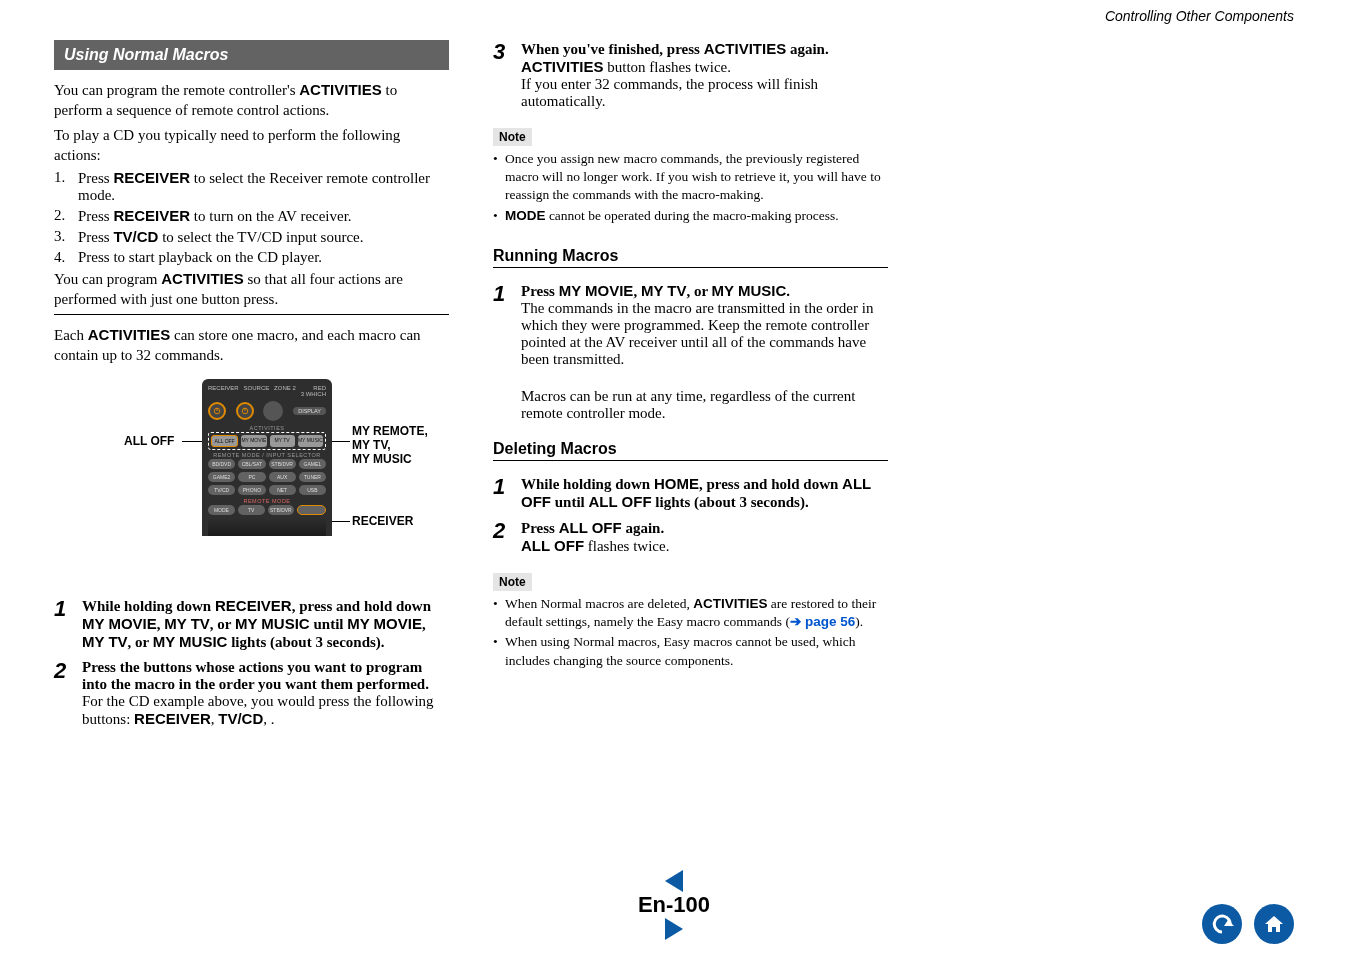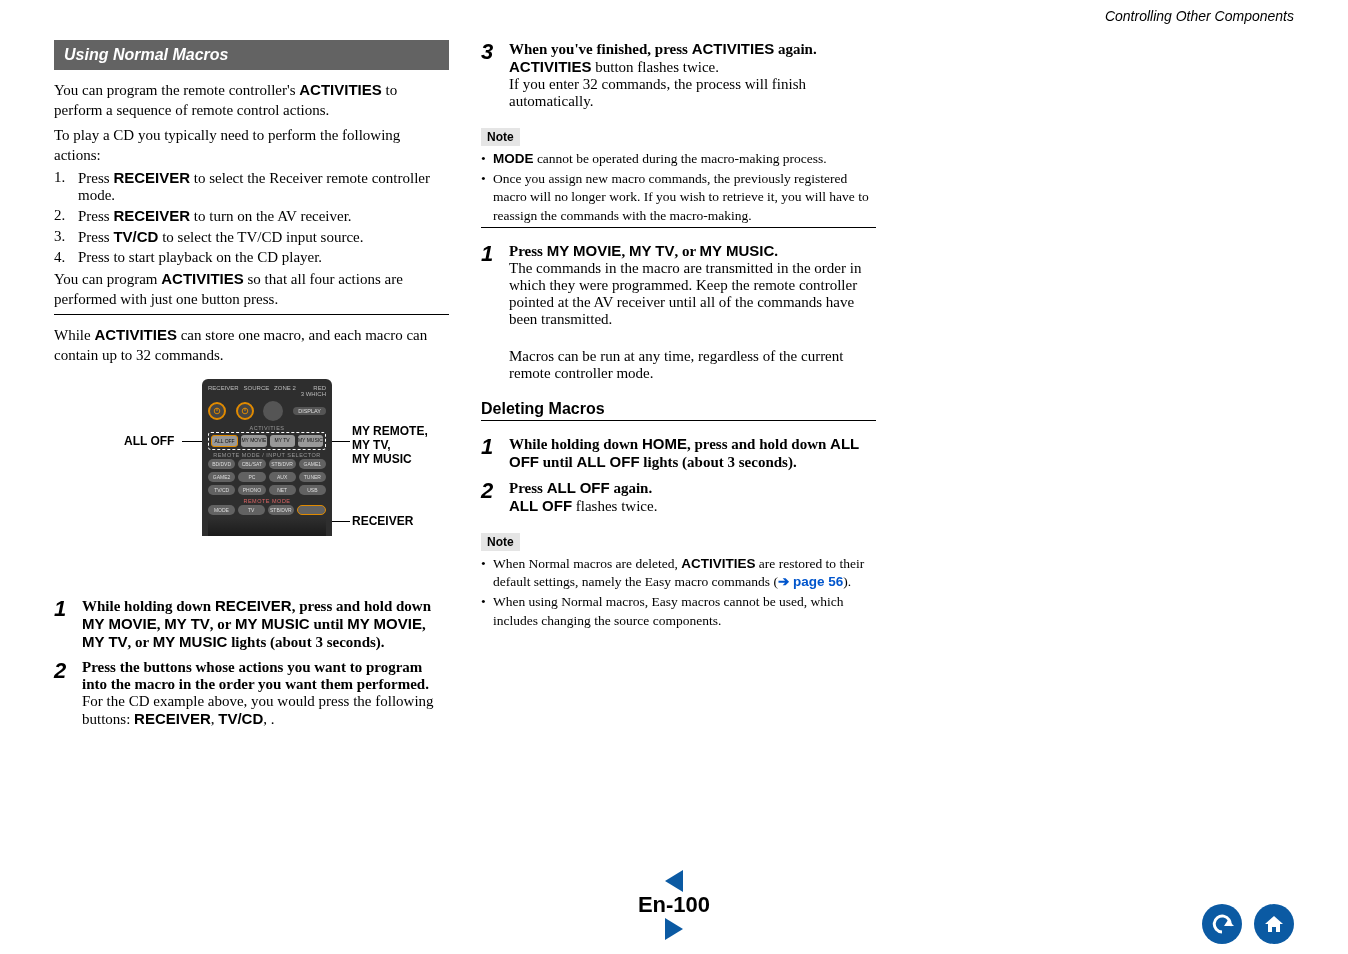--- a/index.html
+++ b/index.html
@@ -6,7 +6,7 @@
   html, body { width: 1348px; height: 954px; font-family: "Times New Roman", serif; font-size: 15px; color: #000; background: #fff; }
   .page { position: relative; width: 1348px; height: 954px; padding: 18px 54px 0 54px; }
   .header-right { position: absolute; top: 8px; right: 54px; font-style: italic; font-family: Arial, sans-serif; font-size: 14px; }
-  .columns { display: flex; gap: 32px; margin-top: 22px; }
+  .columns { display: flex; gap: 44px; margin-top: 22px; }
   .col { width: 395px; }
   .banner { background: #636363; color: #fff; padding: 6px 10px; font-family: Arial, sans-serif; font-weight: bold; font-style: italic; font-size: 16px; margin-bottom: 10px; }
   p { margin-bottom: 4px; line-height: 1.35; }

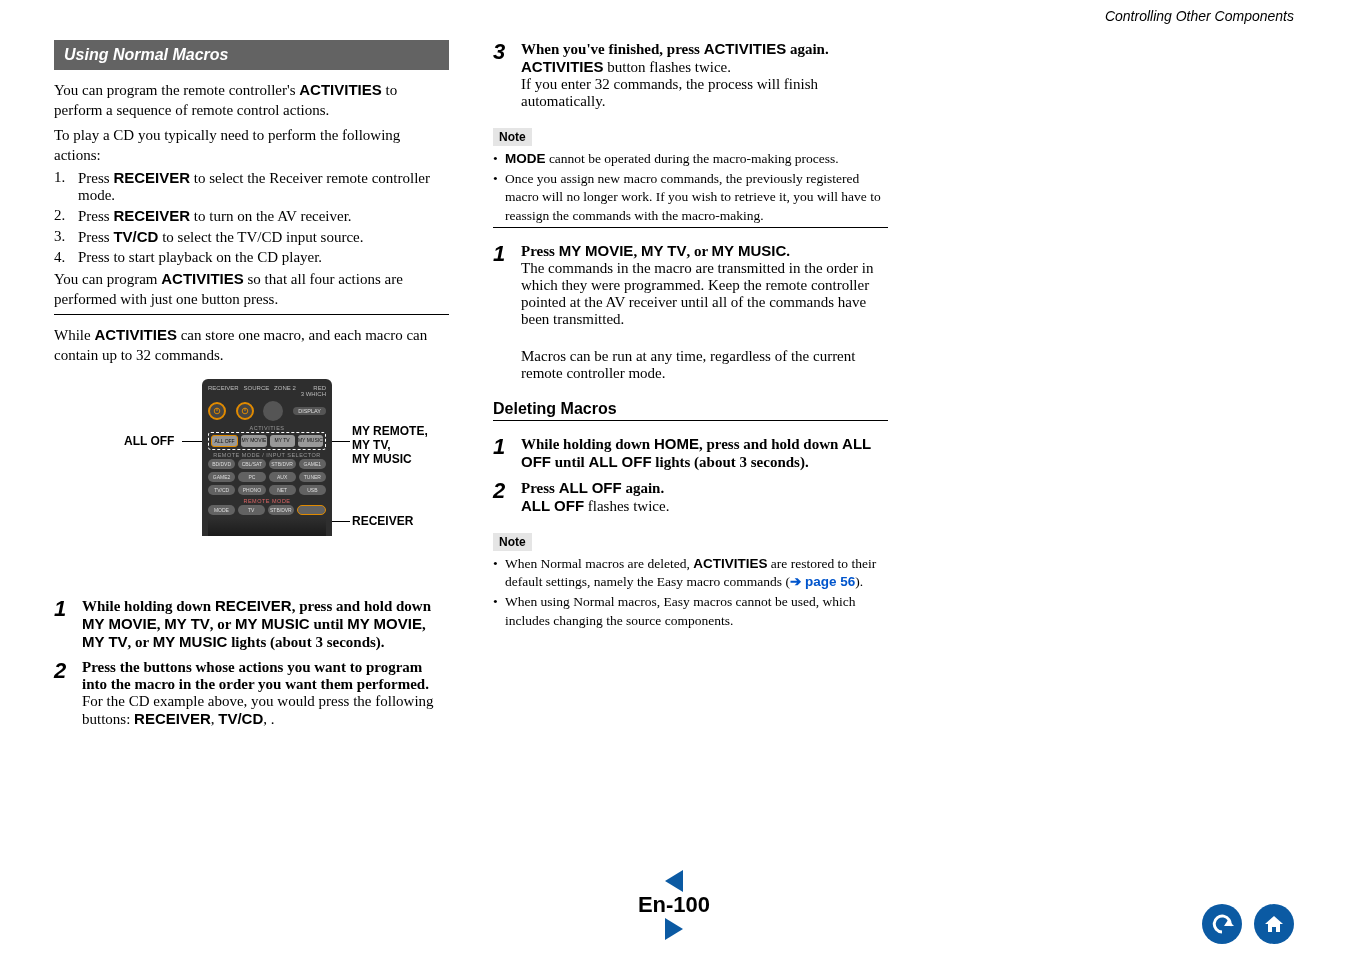--- a/index.html
+++ b/index.html
@@ -208,8 +208,8 @@
 
       <div class="note-label">Note</div>
       <ul class="bullets">
+        <li><span>Once you assign new macro commands, the previously registered macro will no longer work. If you wish to retrieve it, you will have to reassign the commands with the macro-making.</span></li>
         <li><span class="sans-bold">MODE</span><span> cannot be operated during the macro-making process.</span></li>
-        <li><span>Once you assign new macro commands, the previously registered macro will no longer work. If you wish to retrieve it, you will have to reassign the commands with the macro-making.</span></li>
       </ul>
 
       <div class="section-underline"></div>

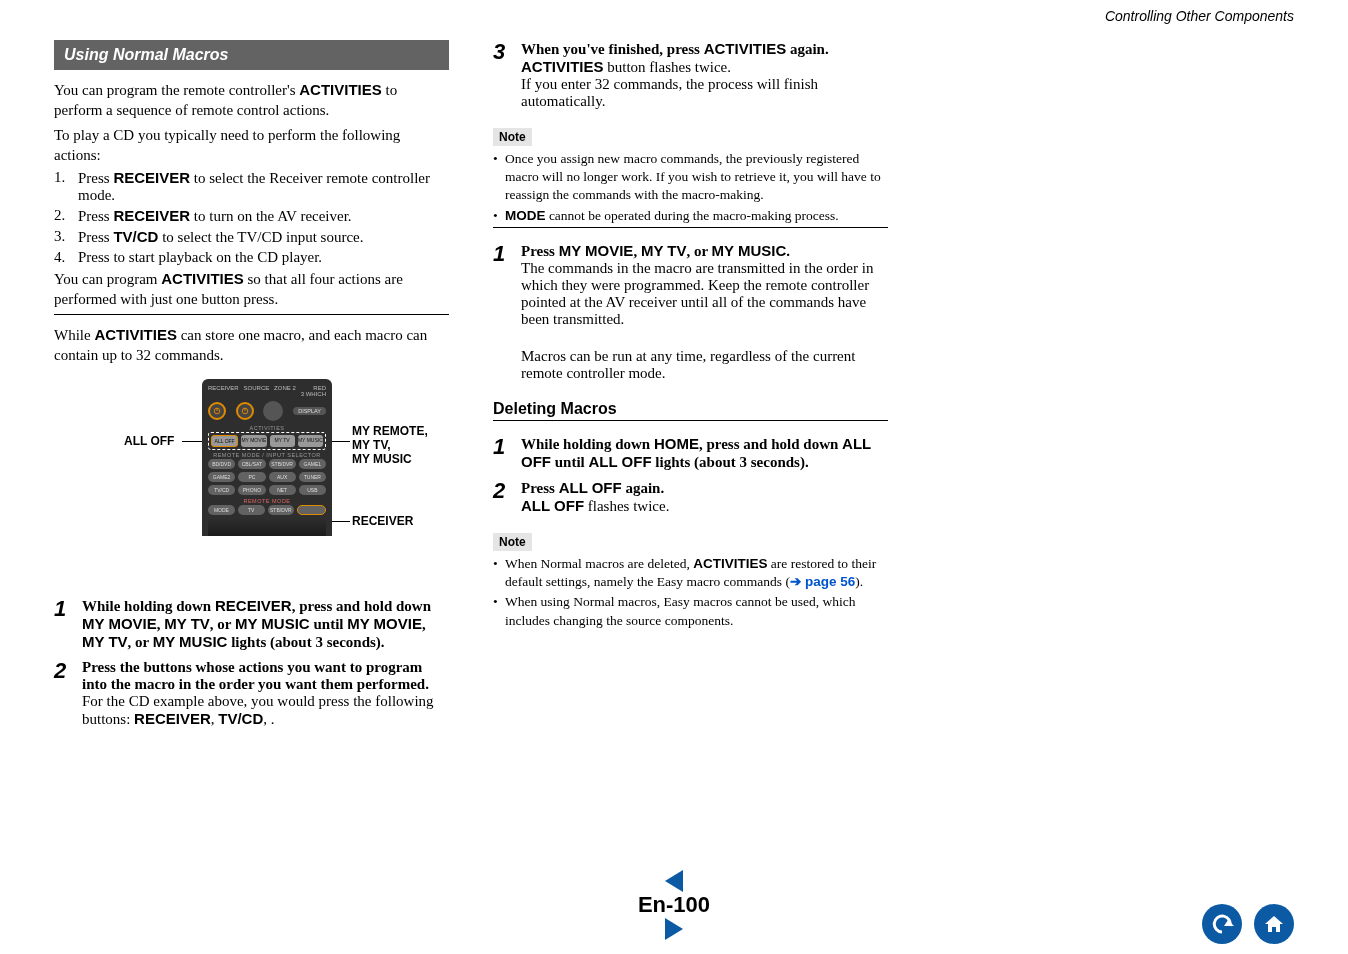--- a/index.html
+++ b/index.html
@@ -212,6 +212,7 @@
         <li><span class="sans-bold">MODE</span><span> cannot be operated during the macro-making process.</span></li>
       </ul>
 
+      <div class="section-h" style="margin-top:22px;">Running Macros</div>
       <div class="section-underline"></div>
 
       <ol class="steps" style="margin-top:14px;">

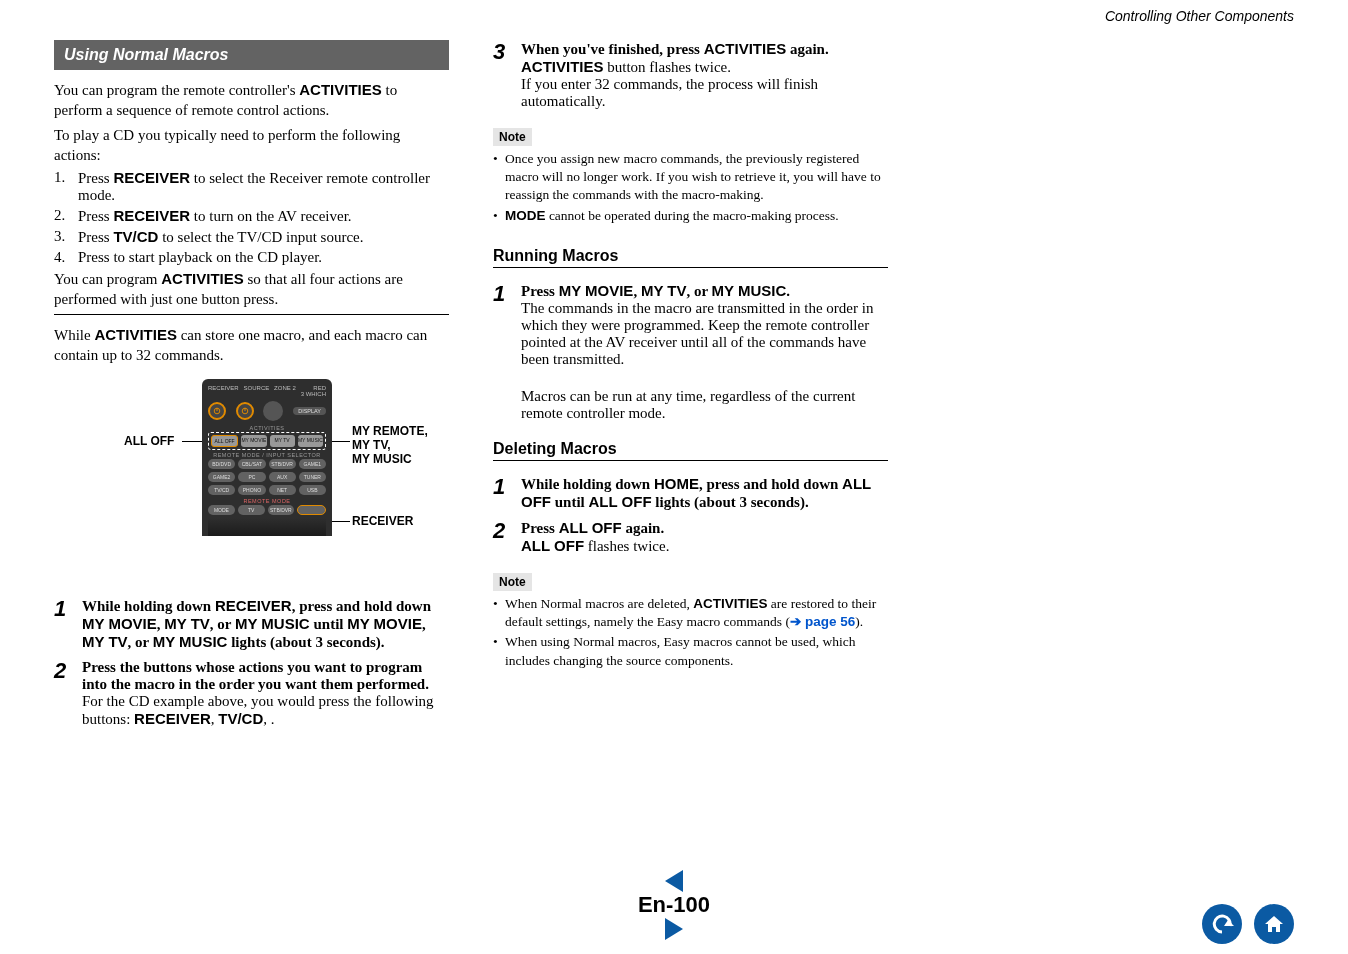--- a/index.html
+++ b/index.html
@@ -101,7 +101,7 @@
 
       <div class="section-underline"></div>
       <p>
-        <span>While </span><span class="sans-bold">ACTIVITIES</span><span> can store one macro, and each macro can contain up to 32 commands.</span>
+        <span>Each </span><span class="sans-bold">ACTIVITIES</span><span> can store one macro, and each macro can contain up to 32 commands.</span>
       </p>
 
       <div class="remote-wrap">

